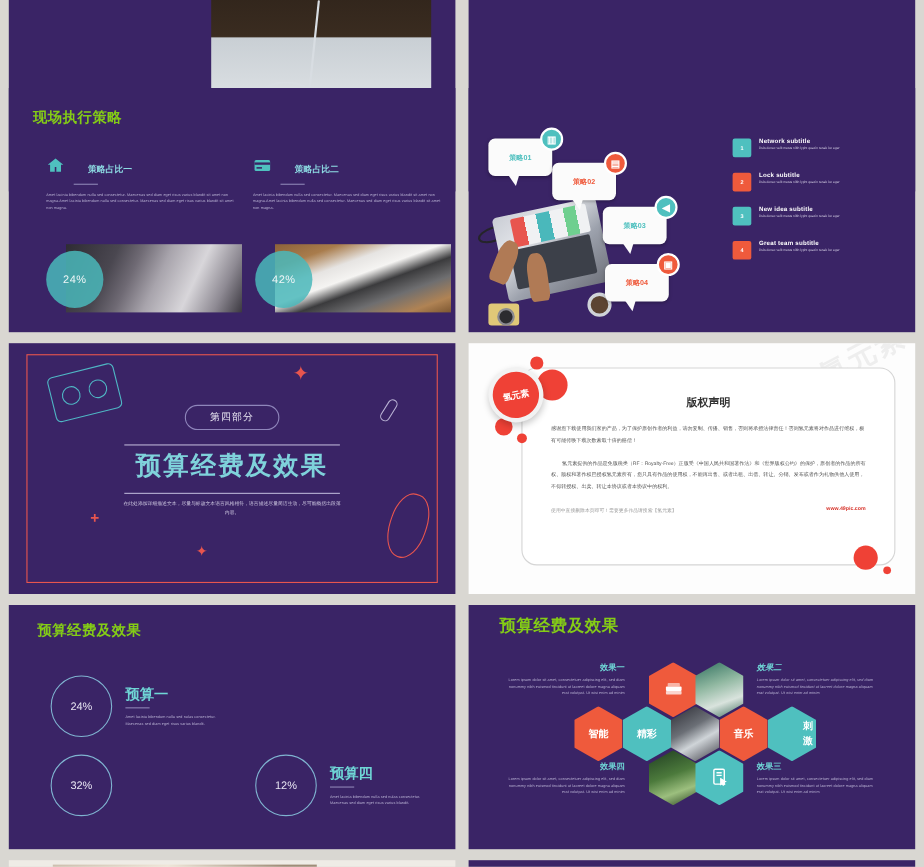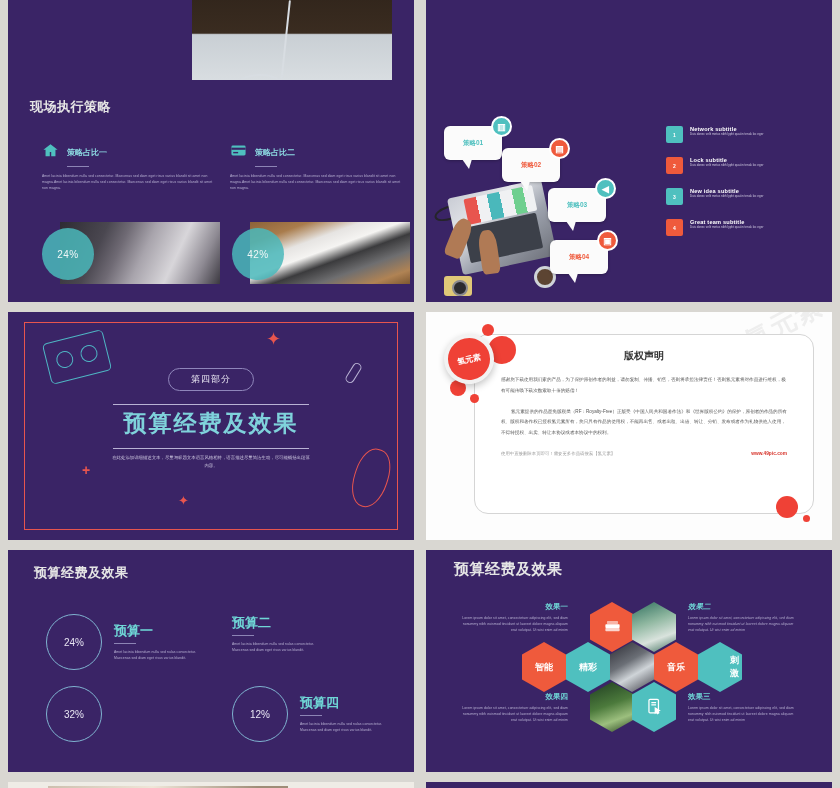--- a/index.html
+++ b/index.html
@@ -22,7 +22,7 @@
   
   .purple { background: #3a2466; }
   .slide-title {
-    color: #e5e5e5;
+    color: #84cc16;
     font-size: 13px;
     font-weight: bold;
     letter-spacing: .5px;

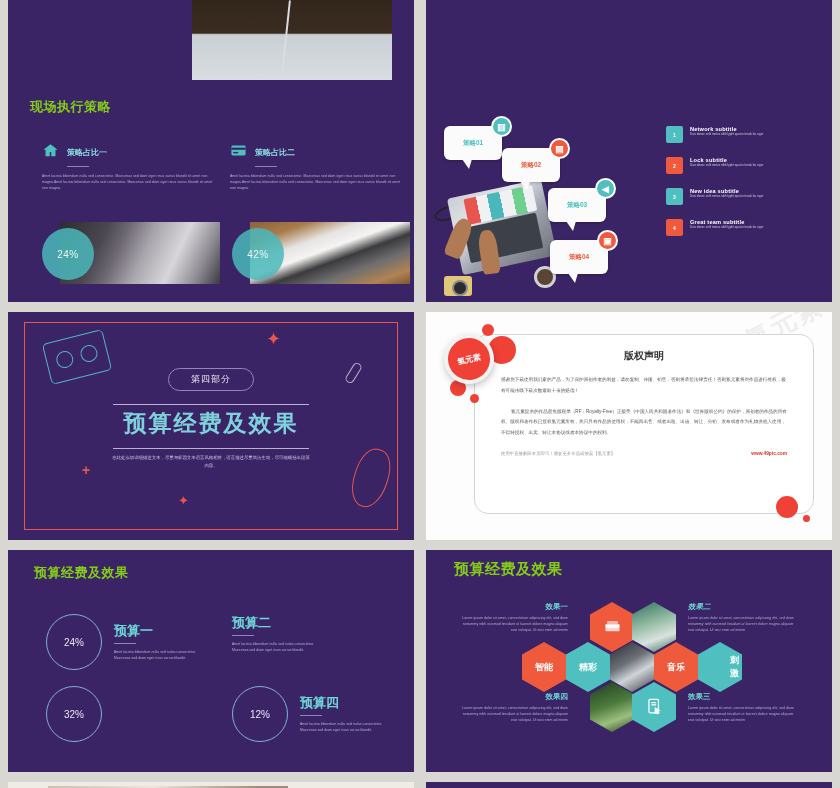--- a/index.html
+++ b/index.html
@@ -68,7 +68,7 @@
   #slideC { left: 8px; top: 80px; width: 406px; height: 222px; }
   #slideC .hdr { position:absolute; left:22px; top:18px; }
   #slideC .blk { position:absolute; top:62px; width:172px; }
-  #slideC .blk .row { display:flex; align-items:center; gap:8px; }
+  #slideC .blk .row { display:flex; align-items:center; gap:21px; }
   #slideC .blk .label { color:#8ddbe3; font-size:8px; font-weight:bold; }
   #slideC .blk p { margin-top:7px; }
   #slideC .imgbox { position:absolute; top:142px; width:160px; height:62px; }

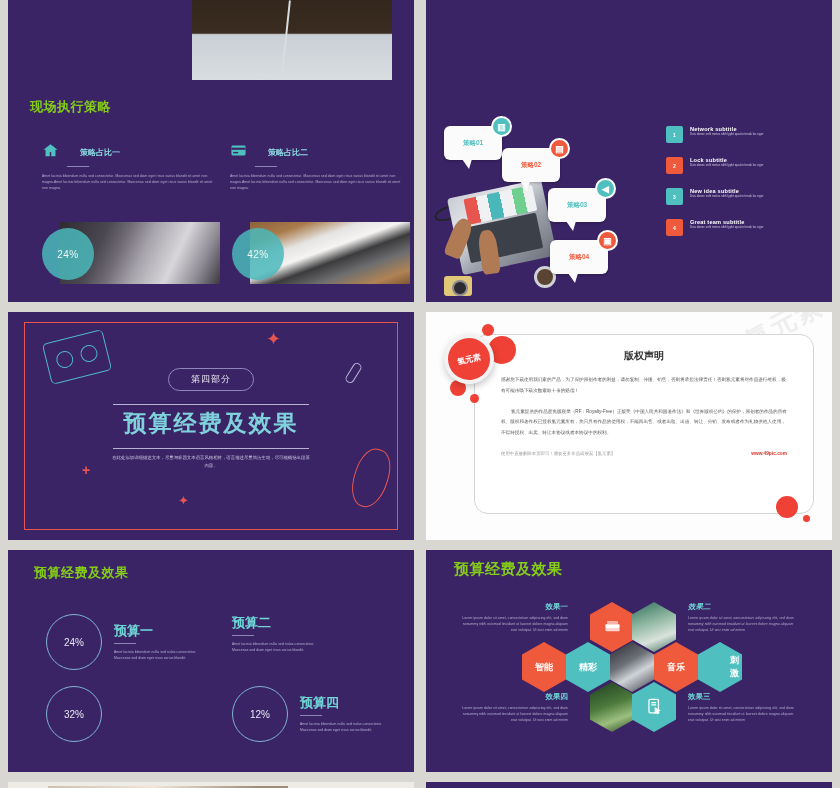--- a/index.html
+++ b/index.html
@@ -198,7 +198,7 @@
     position:absolute; left:48px; top:22px; right:18px; bottom:26px;
     border:1px solid #d5d5d5; border-radius:14px; background:#fff;
   }
-  #slideF h3 { text-align:center; margin-top:14px; color:#333; font-size:10px; font-weight:bold; }
+  #slideF h3 { text-align:center; margin-top:24px; color:#333; font-size:10px; font-weight:bold; }
   #slideF p { color:#555; font-size:4.6px; line-height:2.35; margin:0 26px; }
   #slideF .p1 { margin-top:12px; }
   #slideF .p2 { margin-top:10px; text-indent: 10px; }

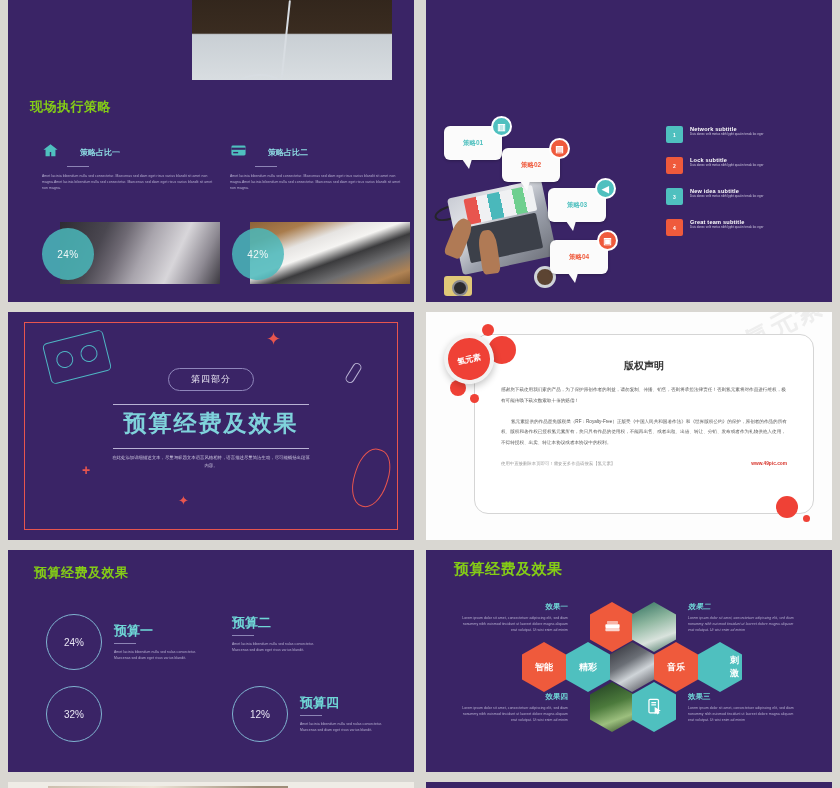--- a/index.html
+++ b/index.html
@@ -467,11 +467,6 @@
     </div>
 
     <div class="item" style="left:224px; top:64px;">
-      <div>
-        <div class="it-h">预算二</div>
-        <div class="ul-line"></div>
-        <p class="tiny it-b">Amet lacinia bibendum nulla sed nulas consectetur. Maecenas sed diam eget risus varius blandit.</p>
-      </div>
     </div>
 
     <div class="item" style="left:38px; top:136px;">

